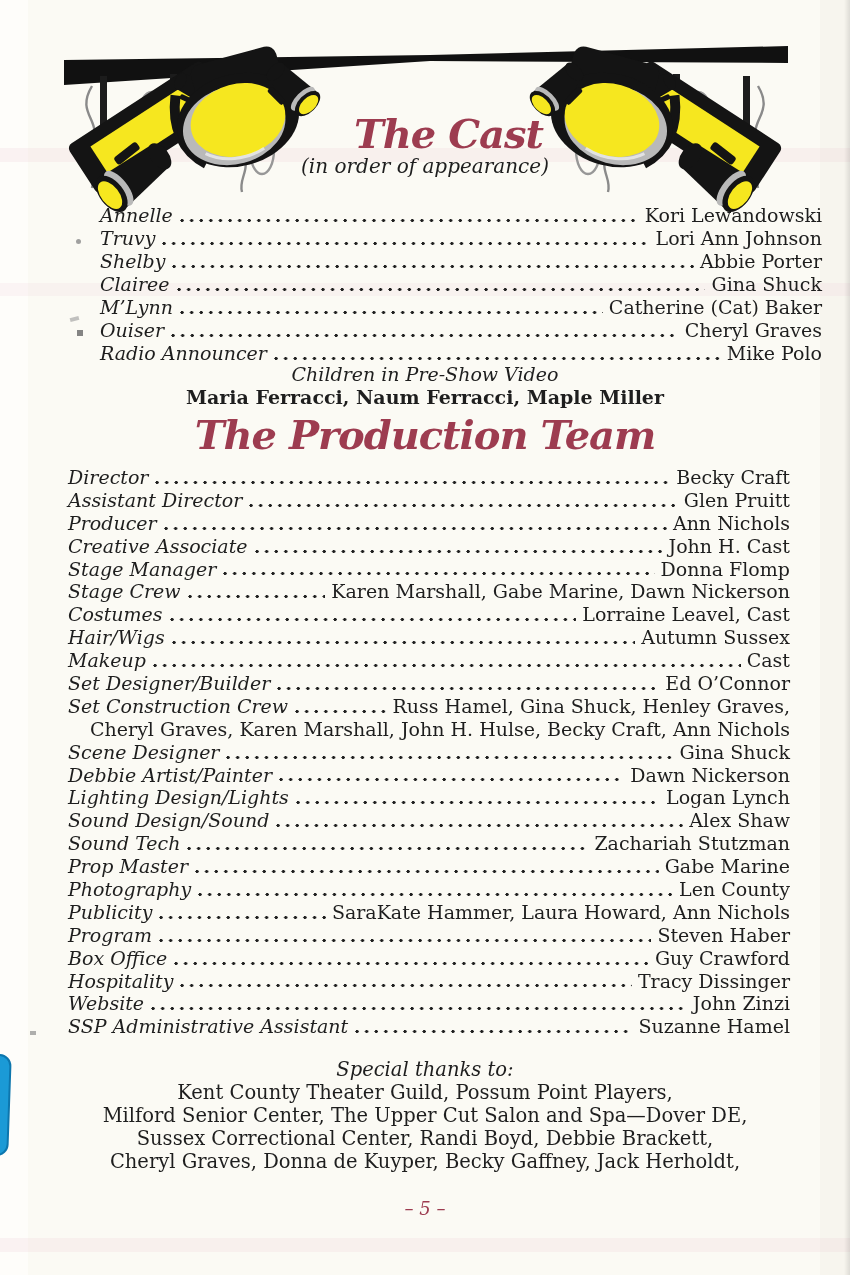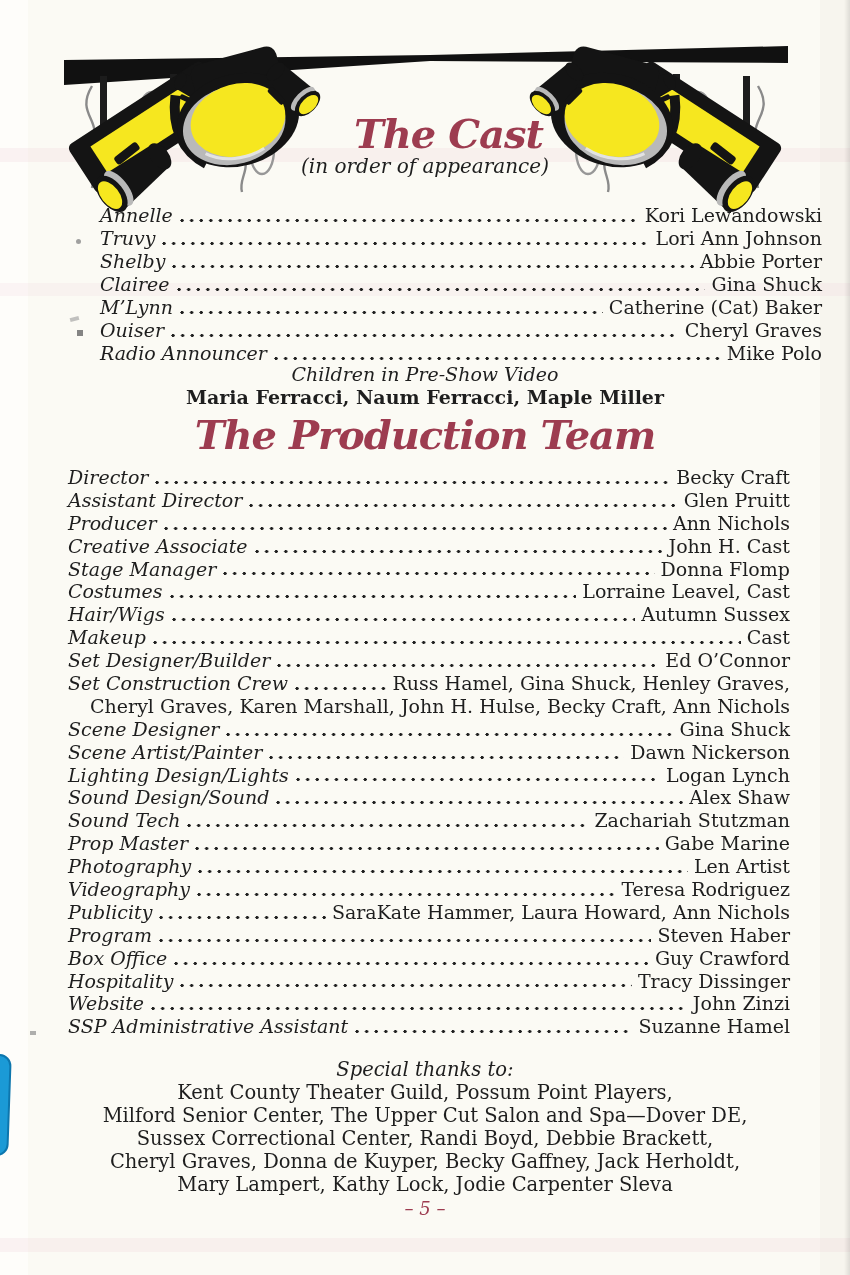--- a/index.html
+++ b/index.html
@@ -196,6 +196,11 @@
     <span class="credit-names">Donna Flomp</span>
   </div>
       <div class="credit-row">
+    <span class="credit-role">Stage Crew</span>
+    <span class="dotted-leader"></span>
+    <span class="credit-names">Karen Marshall, Gabe Marine, Dawn Nickerson</span>
+  </div>
+      <div class="credit-row">
     <span class="credit-role">Costumes</span>
     <span class="dotted-leader"></span>
     <span class="credit-names">Lorraine Leavel, Cast</span>

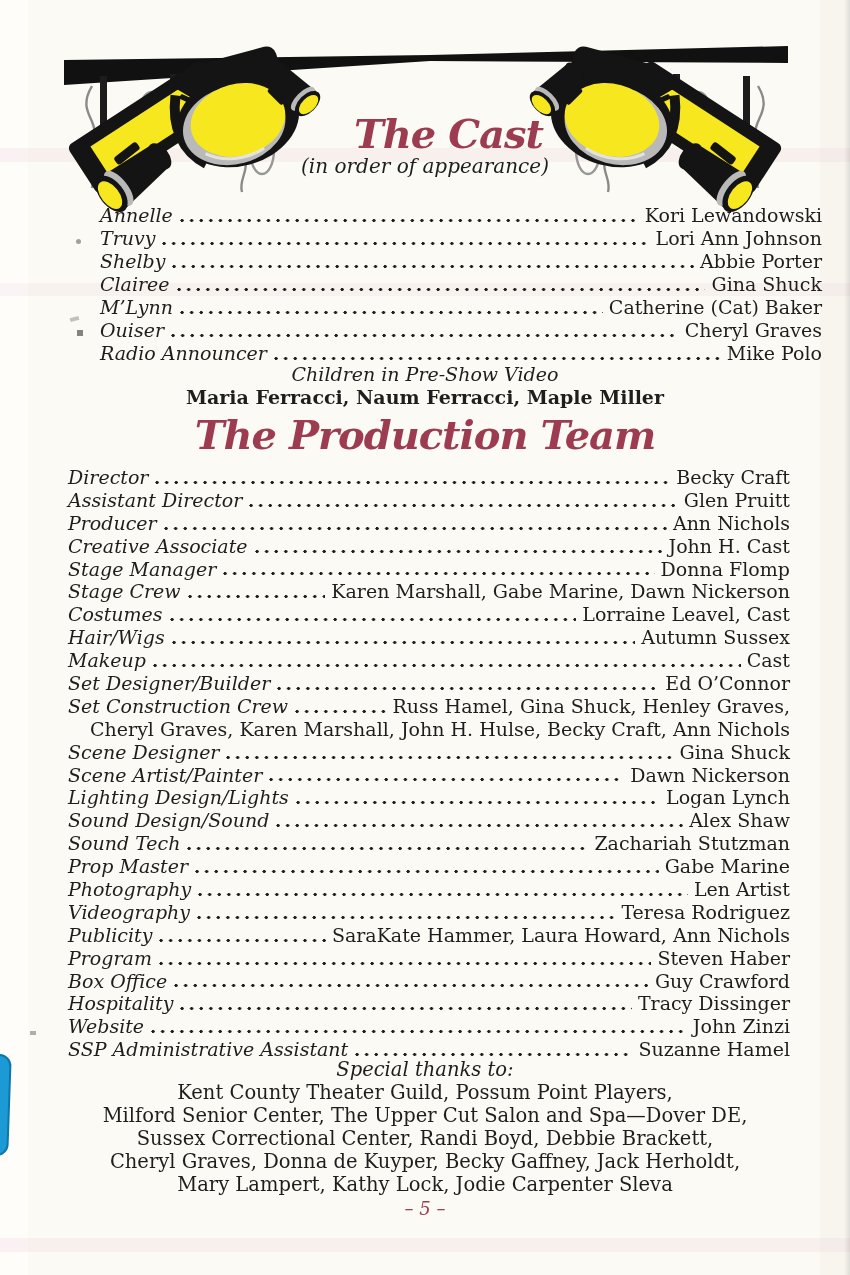--- a/index.html
+++ b/index.html
@@ -232,7 +232,7 @@
     <span class="credit-names">Gina Shuck</span>
   </div>
       <div class="credit-row">
-    <span class="credit-role">Scene Artist/Painter</span>
+    <span class="credit-role">Debbie Artist/Painter</span>
     <span class="dotted-leader"></span>
     <span class="credit-names">Dawn Nickerson</span>
   </div>

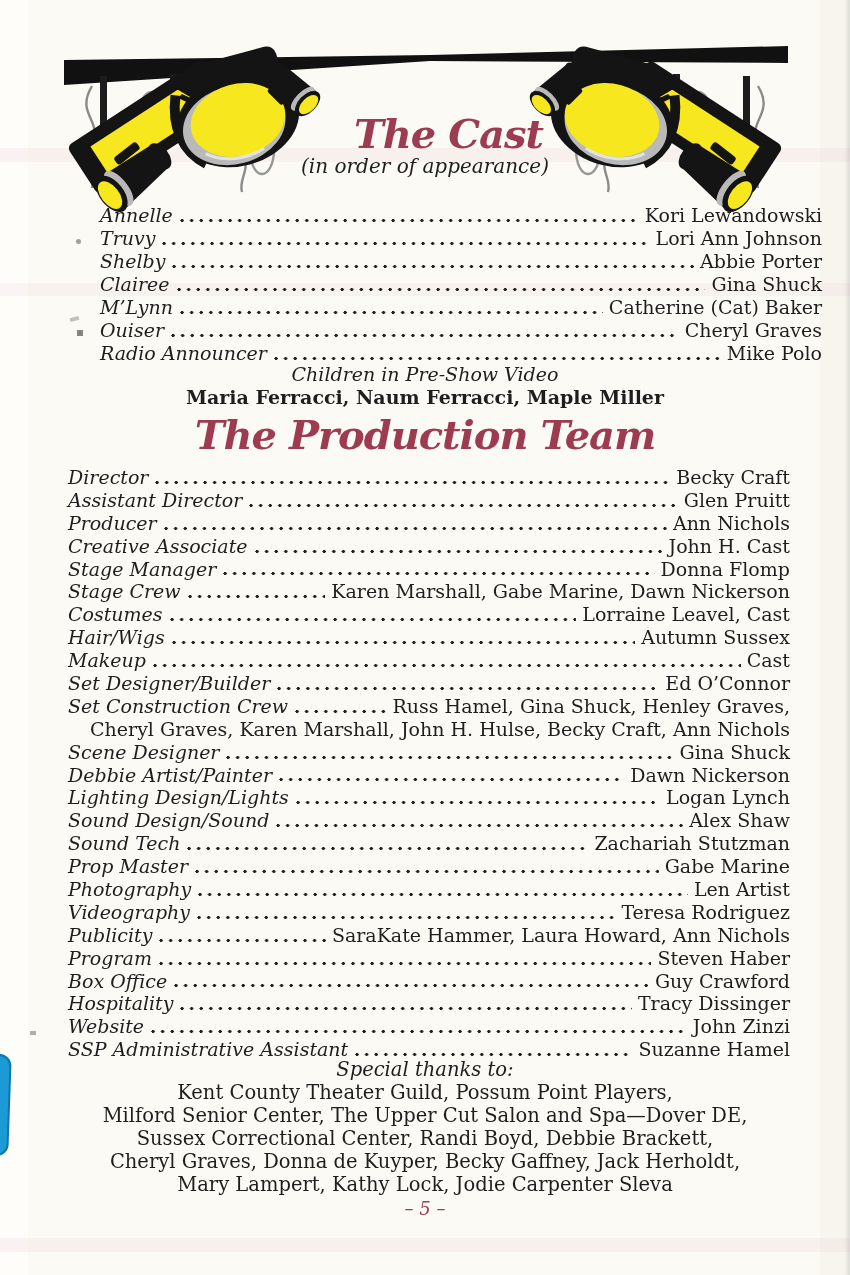--- a/index.html
+++ b/index.html
@@ -259,7 +259,7 @@
       <div class="credit-row">
     <span class="credit-role">Photography</span>
     <span class="dotted-leader"></span>
-    <span class="credit-names">Len Artist</span>
+    <span class="credit-names">Len County</span>
   </div>
       <div class="credit-row">
     <span class="credit-role">Videography</span>

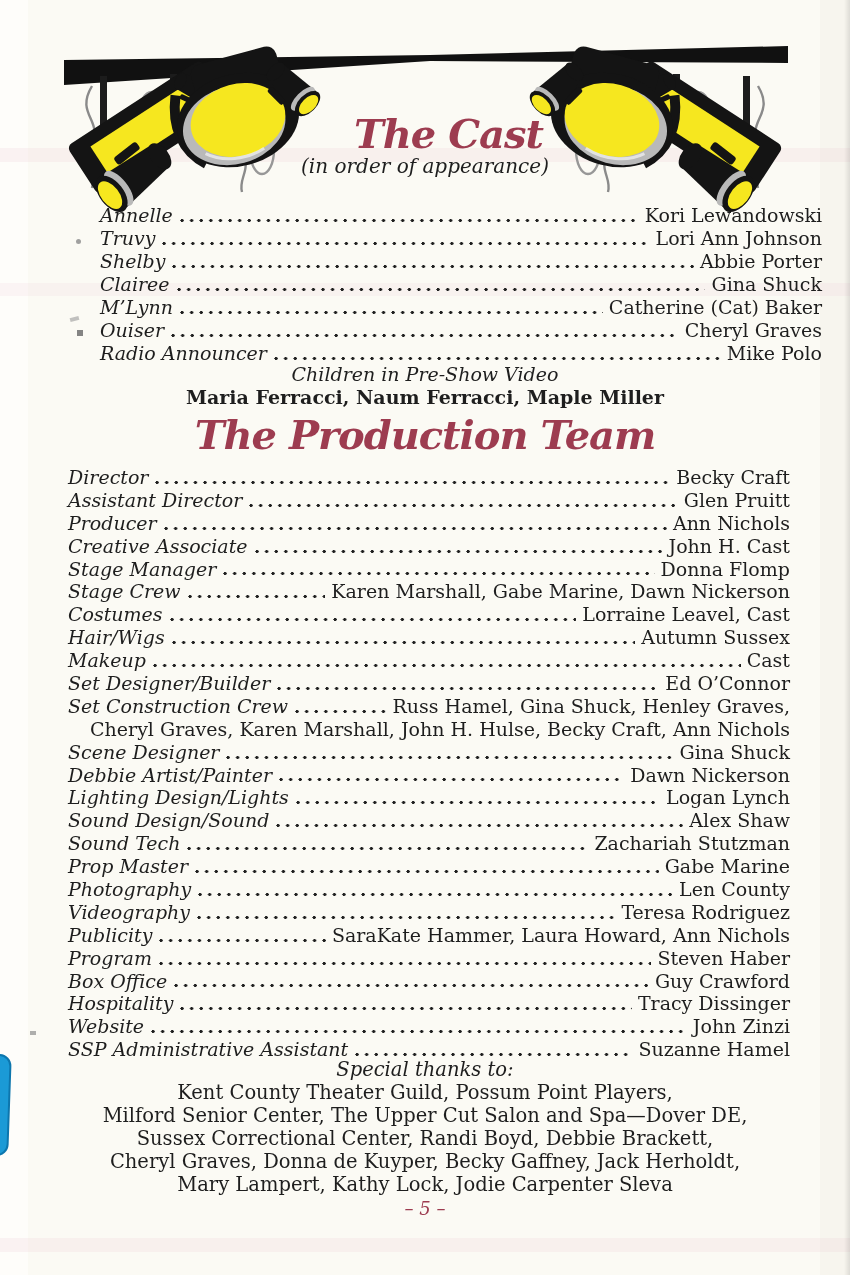--- a/index.html
+++ b/index.html
@@ -262,11 +262,6 @@
     <span class="credit-names">Len County</span>
   </div>
       <div class="credit-row">
-    <span class="credit-role">Videography</span>
-    <span class="dotted-leader"></span>
-    <span class="credit-names">Teresa Rodriguez</span>
-  </div>
-      <div class="credit-row">
     <span class="credit-role">Publicity</span>
     <span class="dotted-leader"></span>
     <span class="credit-names">SaraKate Hammer, Laura Howard, Ann Nichols</span>

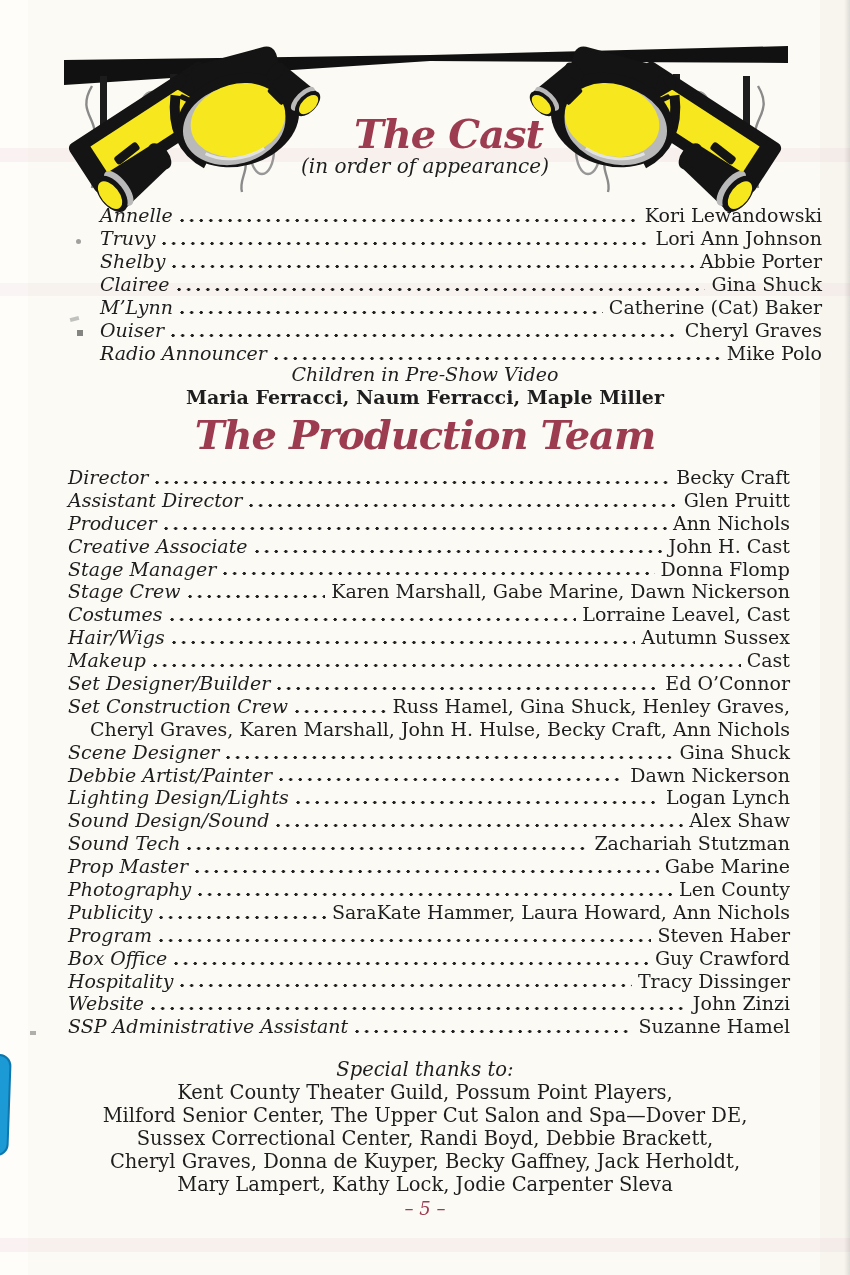--- a/index.html
+++ b/index.html
@@ -300,7 +300,6 @@
         <div class="thanks-line">Milford Senior Center, The Upper Cut Salon and Spa—Dover DE,</div>
         <div class="thanks-line">Sussex Correctional Center, Randi Boyd, Debbie Brackett,</div>
         <div class="thanks-line">Cheryl Graves, Donna de Kuyper, Becky Gaffney, Jack Herholdt,</div>
-        <div class="thanks-line">Mary Lampert, Kathy Lock, Jodie Carpenter Sleva</div>
       </div>
   </div>
 

